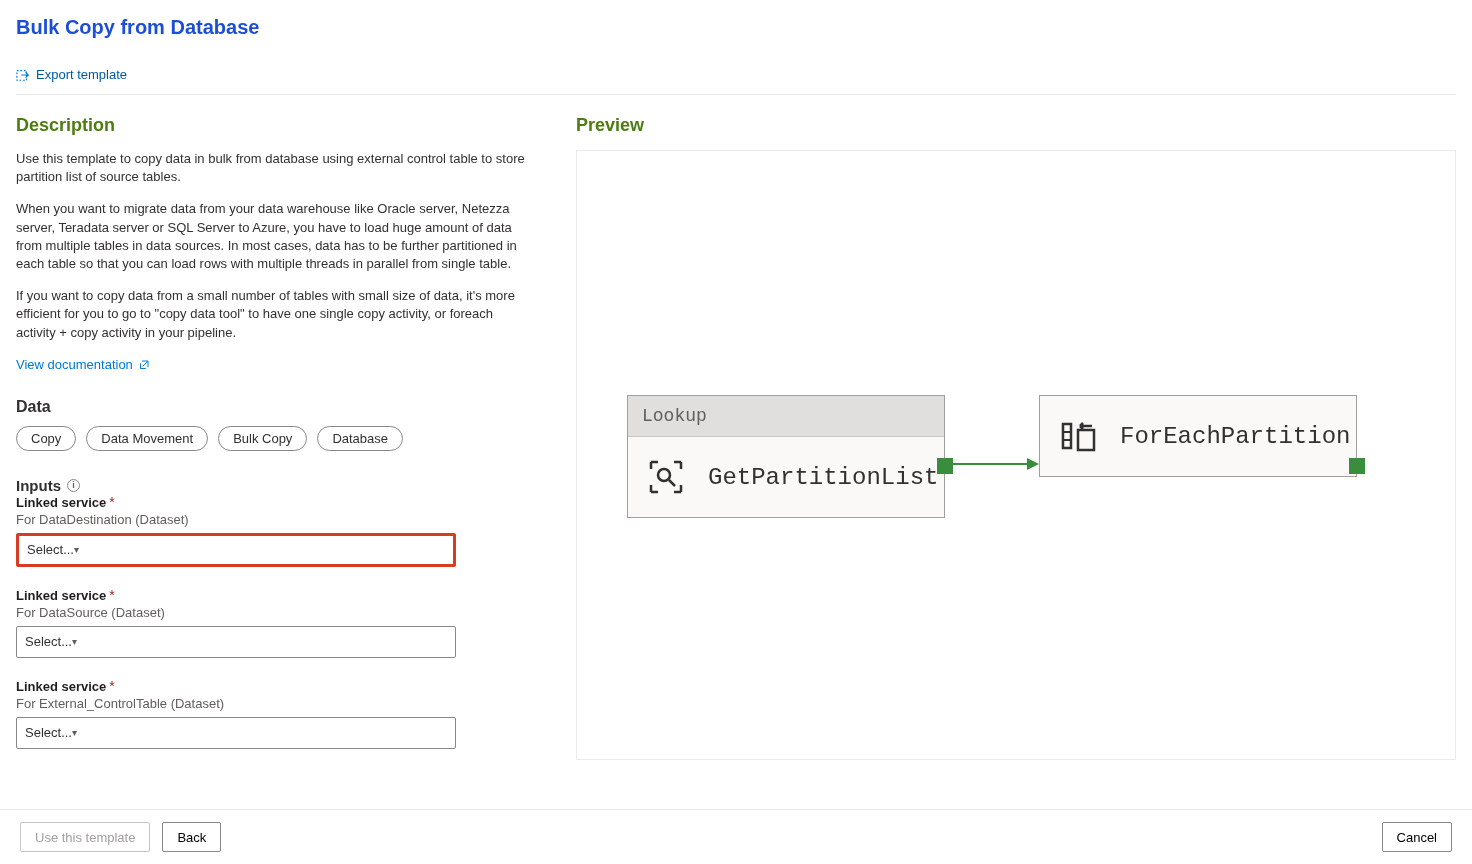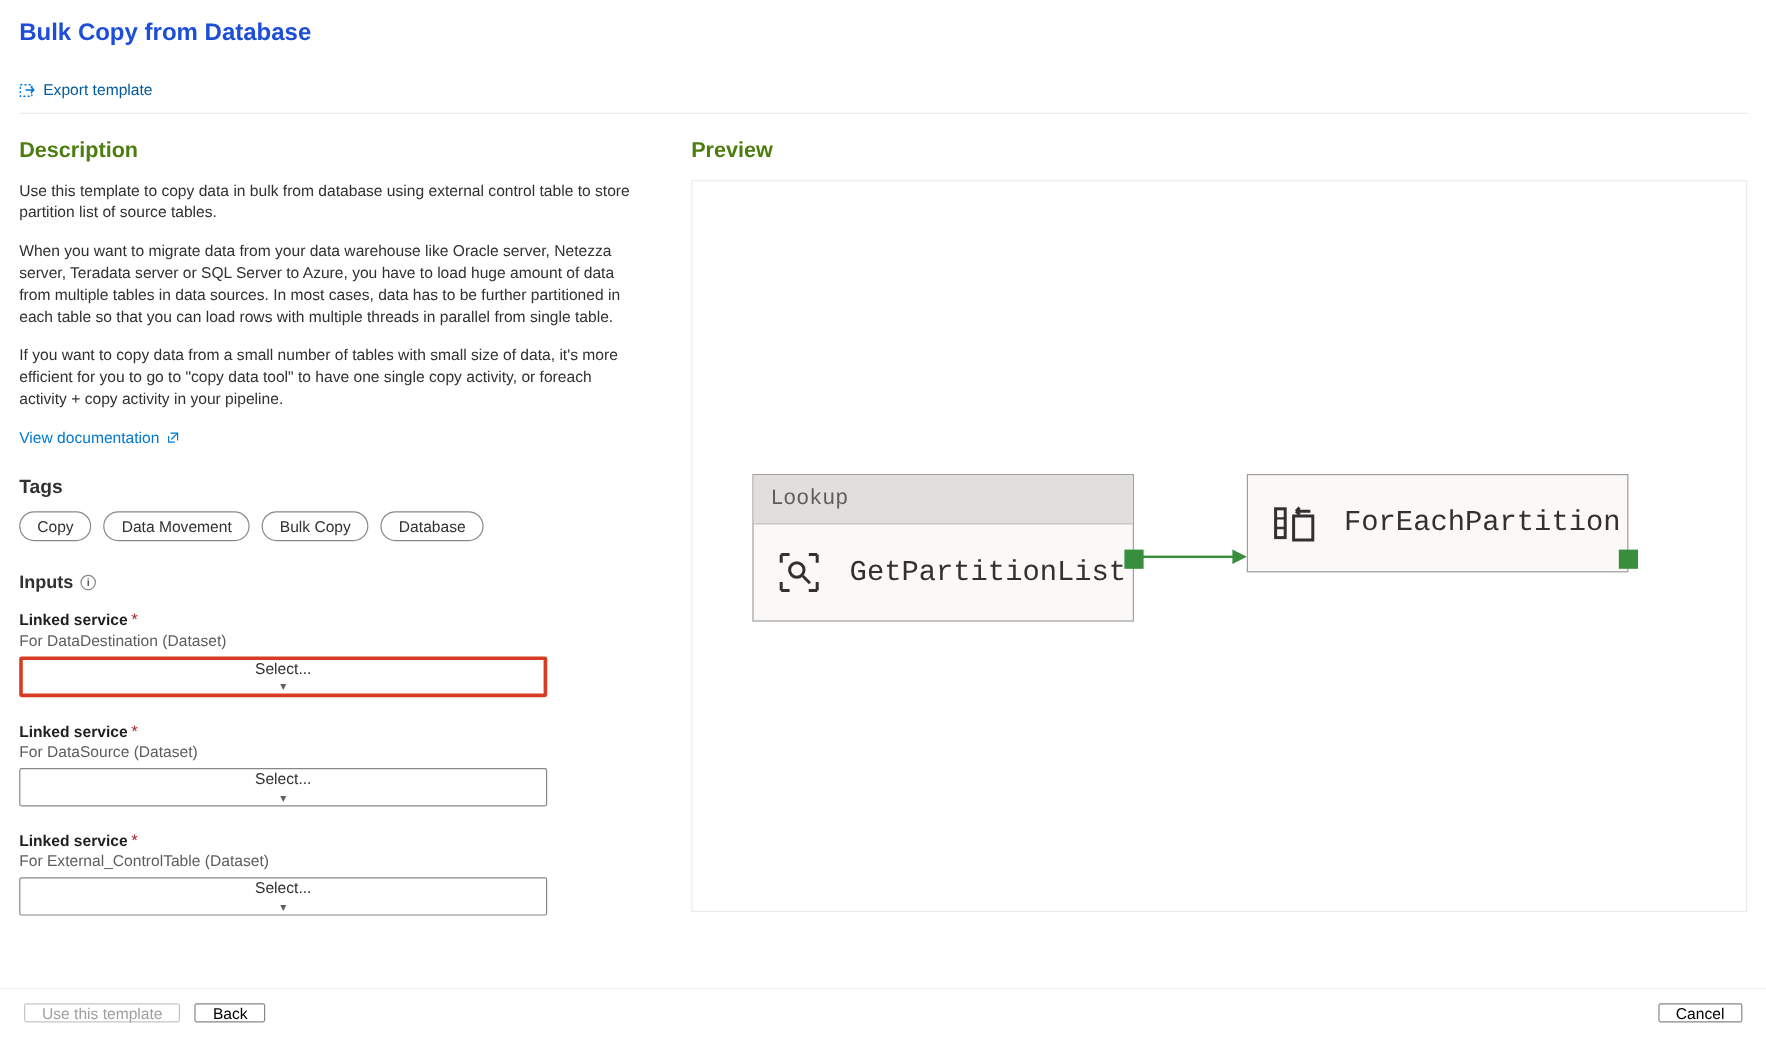--- a/index.html
+++ b/index.html
@@ -244,7 +244,7 @@
       </span>
     </a>
 
-    <h3 class="tags-heading">Tags</h3>
+    <h3 class="tags-heading">Data</h3>
     <div class="tags-row">
       <span class="tag-pill">Copy</span>
       <span class="tag-pill">Data Movement</span>

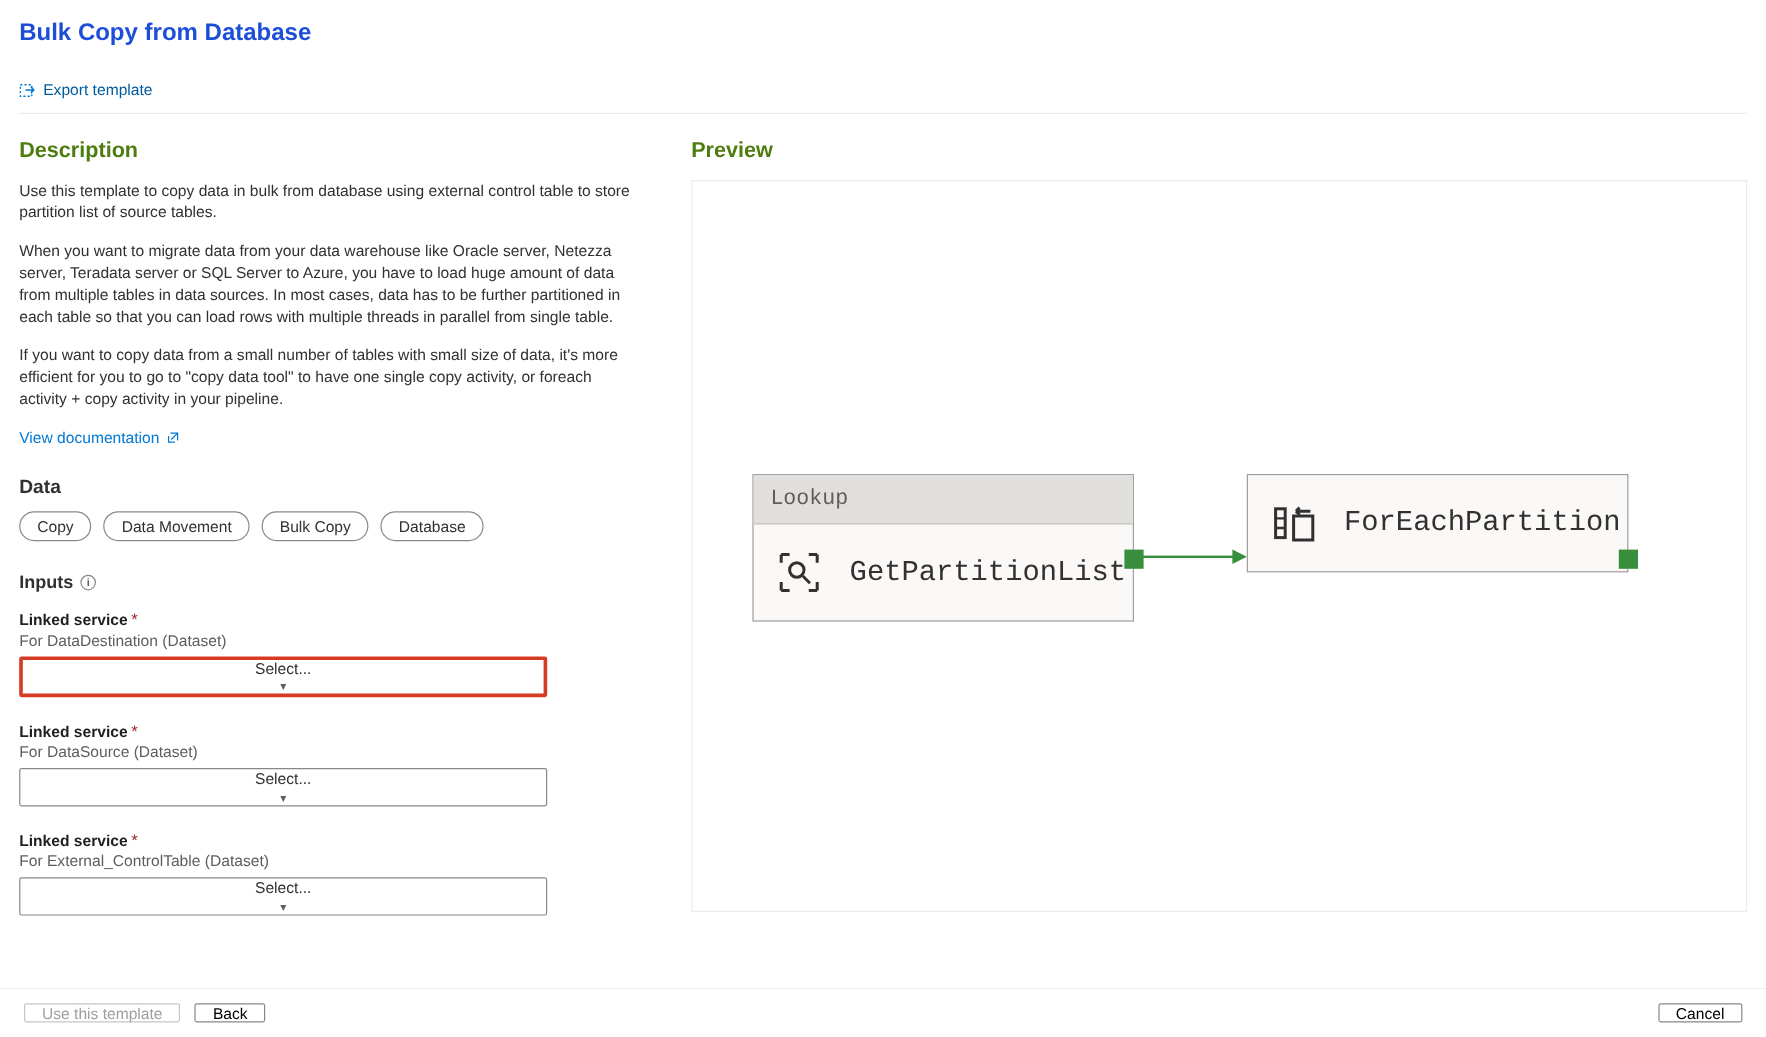--- a/index.html
+++ b/index.html
@@ -82,7 +82,7 @@
   .inputs-heading {
     font-size: 15px;
     font-weight: 600;
-    margin-bottom: 14px;
+    margin-bottom: 0;
     display: inline-flex;
     align-items: center;
     gap: 6px;

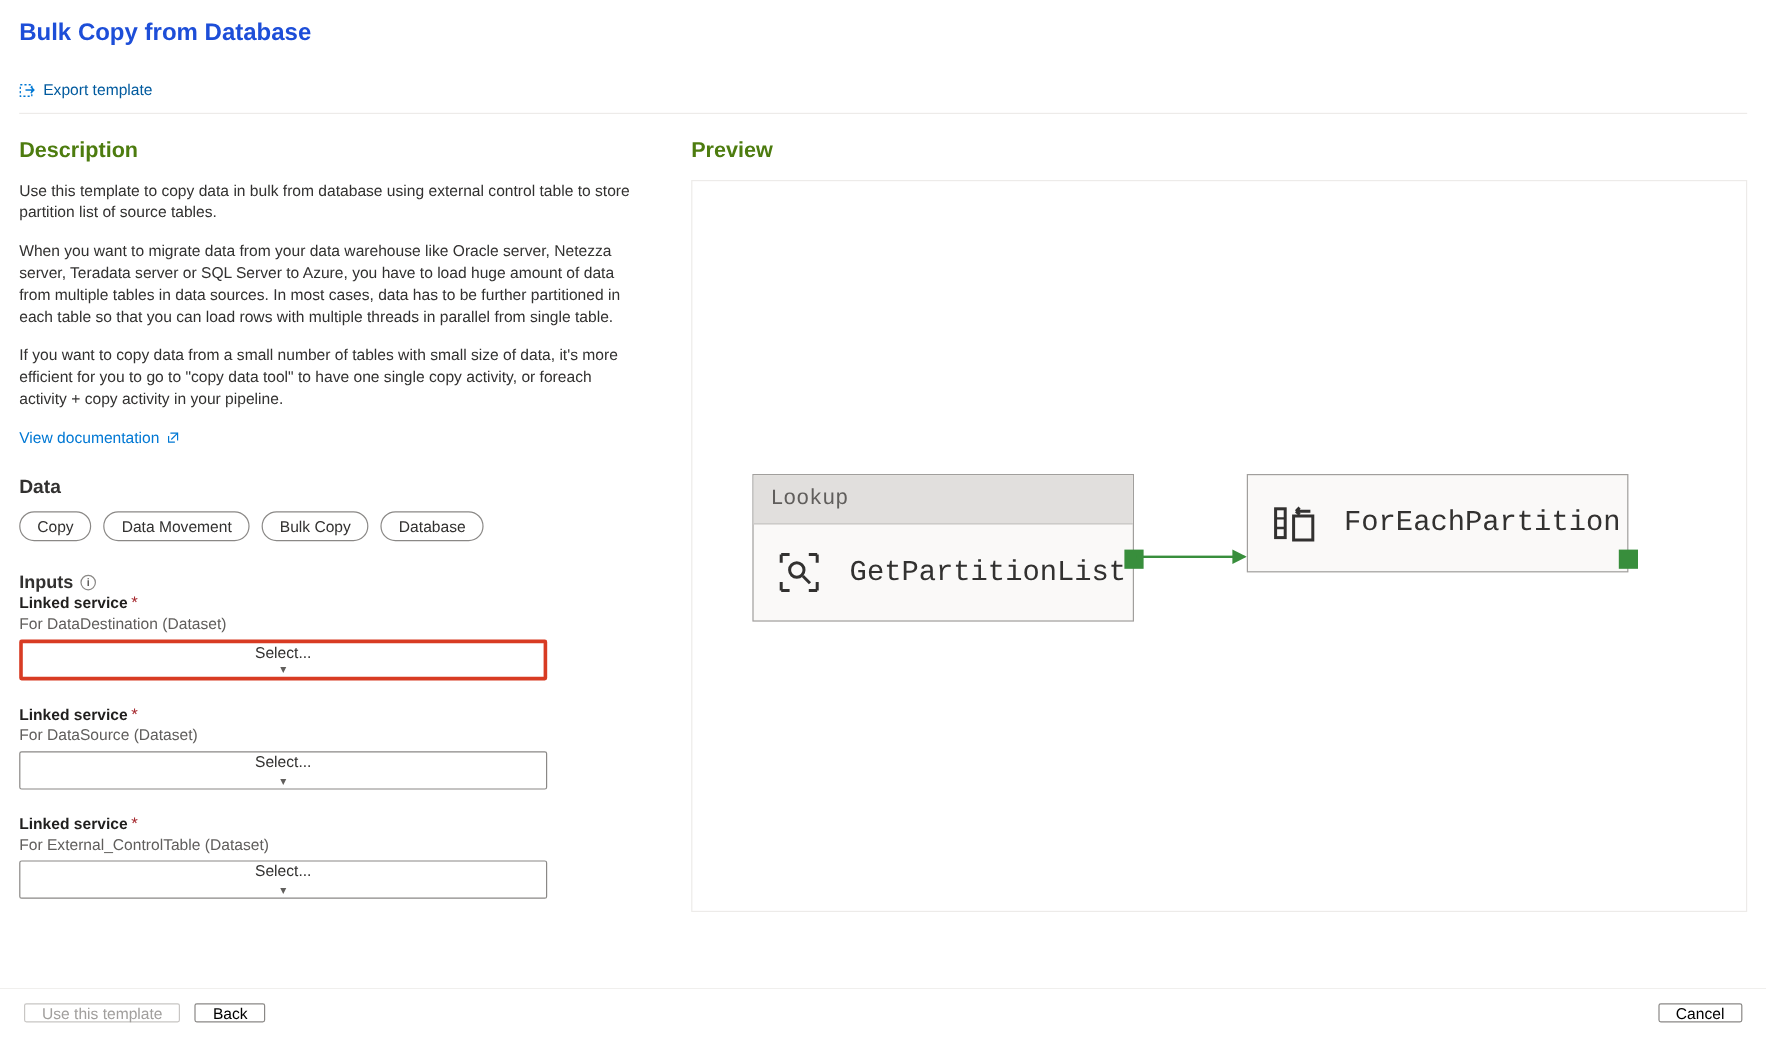--- a/index.html
+++ b/index.html
@@ -118,12 +118,11 @@
     background: #fff;
     display: flex;
     align-items: center;
-    justify-content: space-between;
+    justify-content: flex-start;
     padding: 0 8px;
     font-size: 13px;
     color: #323130;
     cursor: pointer;
-    flex-direction: column;
   }
   .select-box.highlighted {
     border: 3px solid #d83b23;

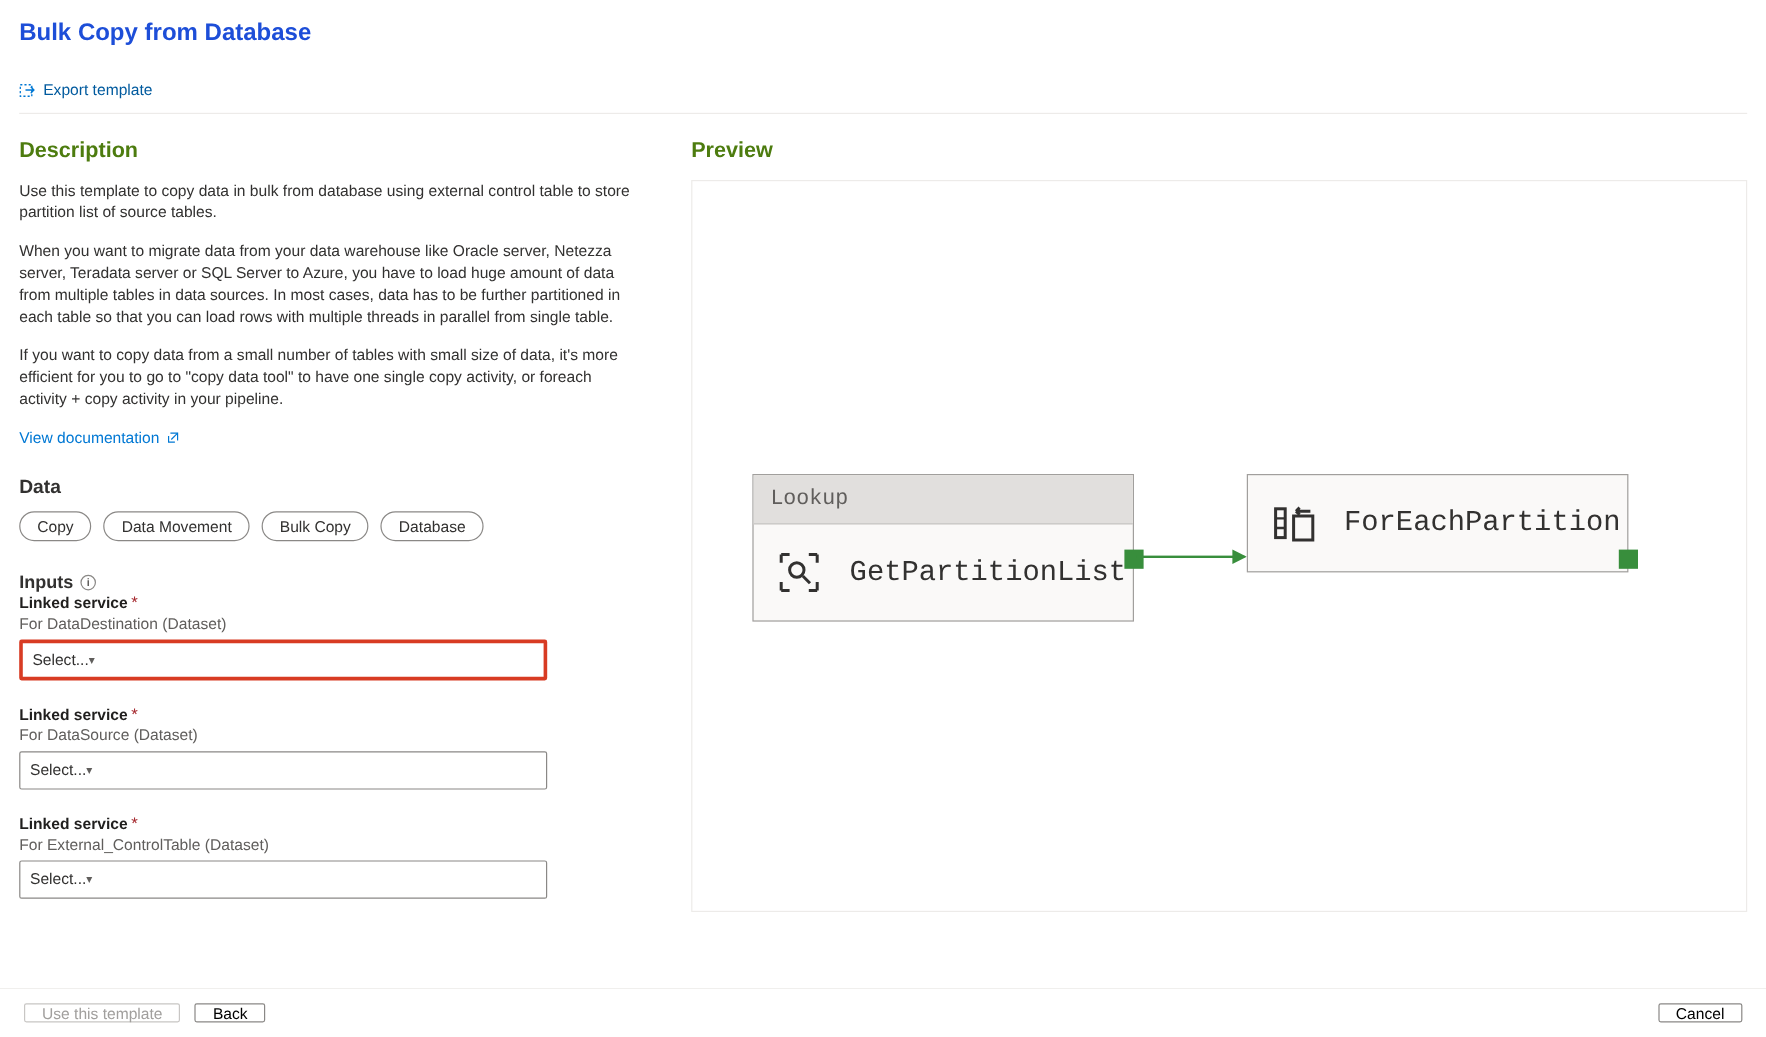--- a/index.html
+++ b/index.html
@@ -194,7 +194,7 @@
   }
   .footer-left { display: flex; gap: 12px; }
   .btn {
-    height: 16px;
+    height: 30px;
     padding: 0 14px;
     border: 1px solid #8a8886;
     background: #fff;

